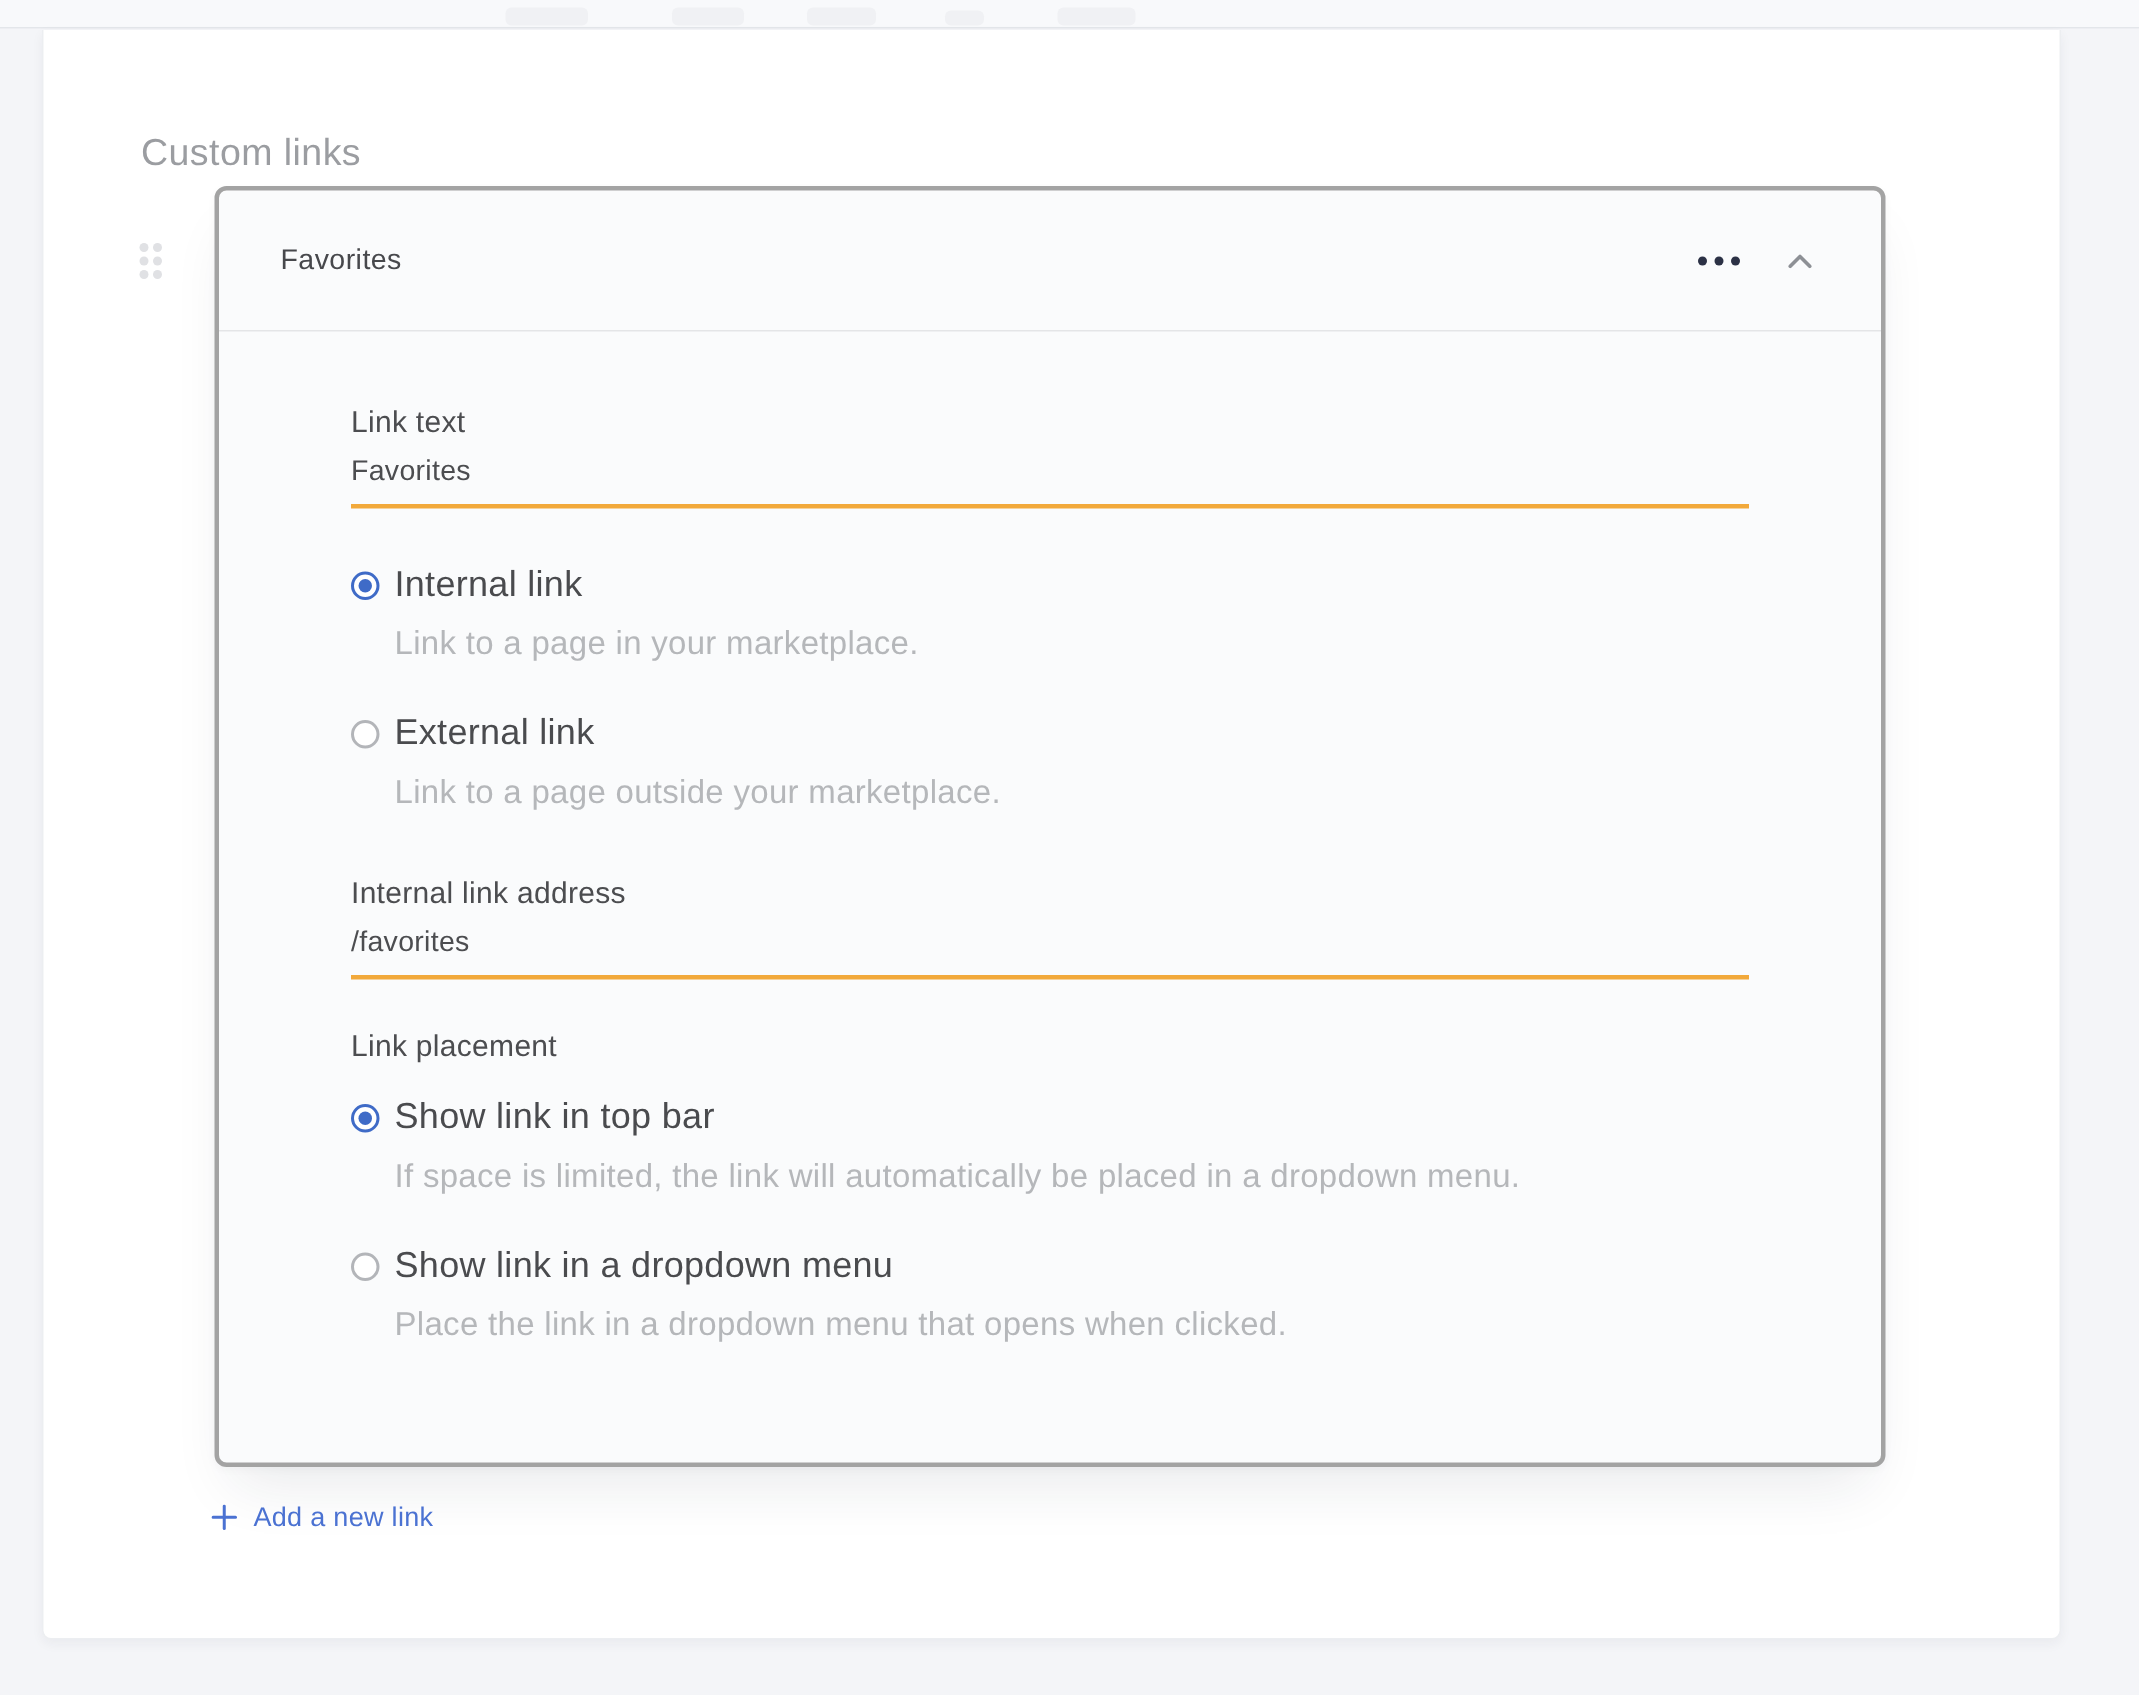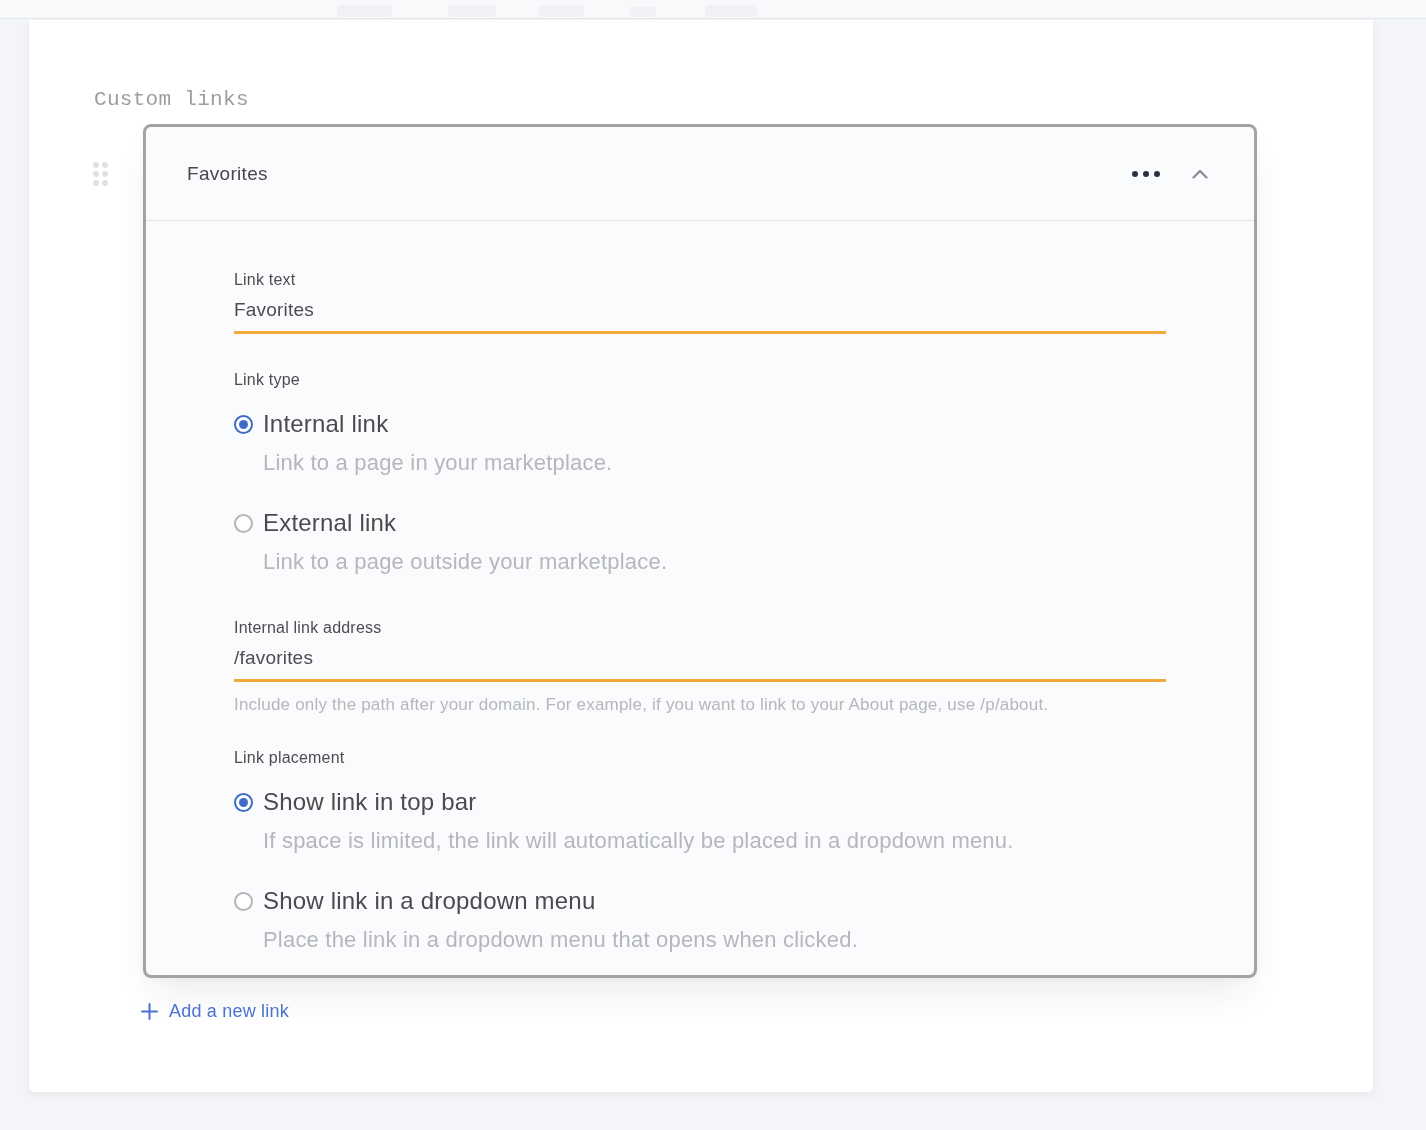--- a/index.html
+++ b/index.html
@@ -34,7 +34,7 @@
 
   .page-heading {
     position:absolute; left:65px; top:68px;
-    font-size:21px; font-weight:400; color:#9b9da1; letter-spacing:0.3px;font-family:Liberation Mono, monospace;
+    font-size:25px; font-weight:400; color:#9b9da1; letter-spacing:0.3px;
   }
 
   

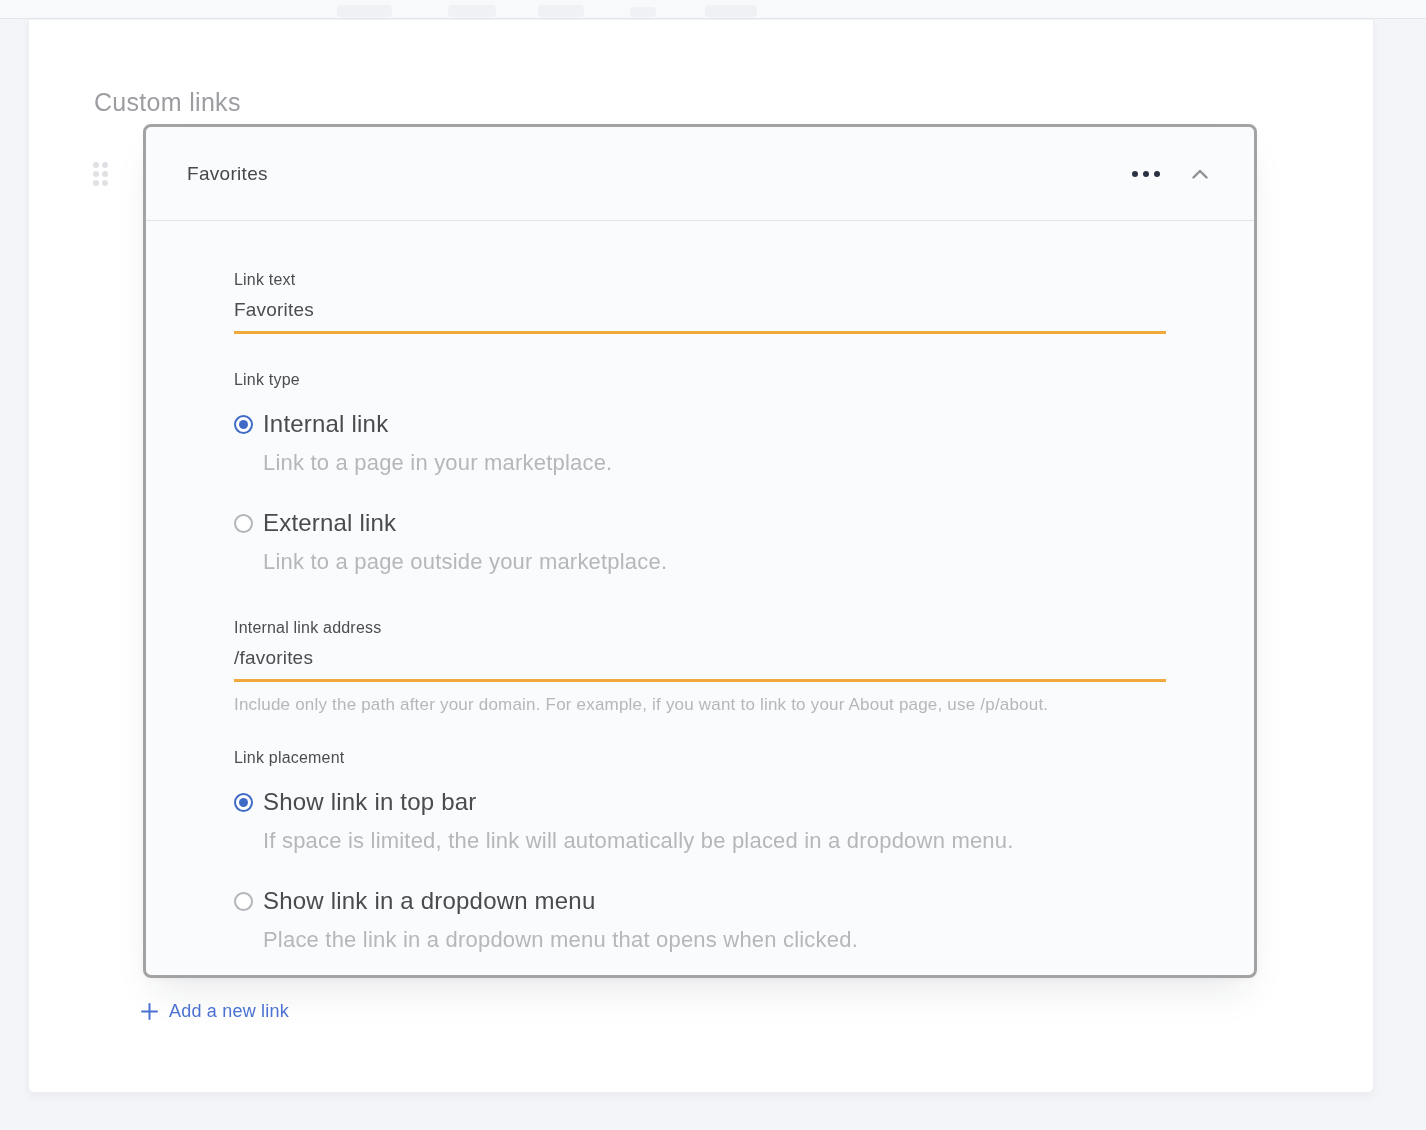--- a/index.html
+++ b/index.html
@@ -68,7 +68,7 @@
 
   
   .panel-body { padding:50px 88px 0 88px; }
-  .field-label { font-size:16px; color:#4c4d50; letter-spacing:0.2px; margin-bottom:10px; }
+  .field-label { font-size:20px; color:#4c4d50; letter-spacing:0.2px; margin-bottom:10px; }
   .underline-input {
     display:block; width:100%;
     font-family:"Liberation Sans", sans-serif;

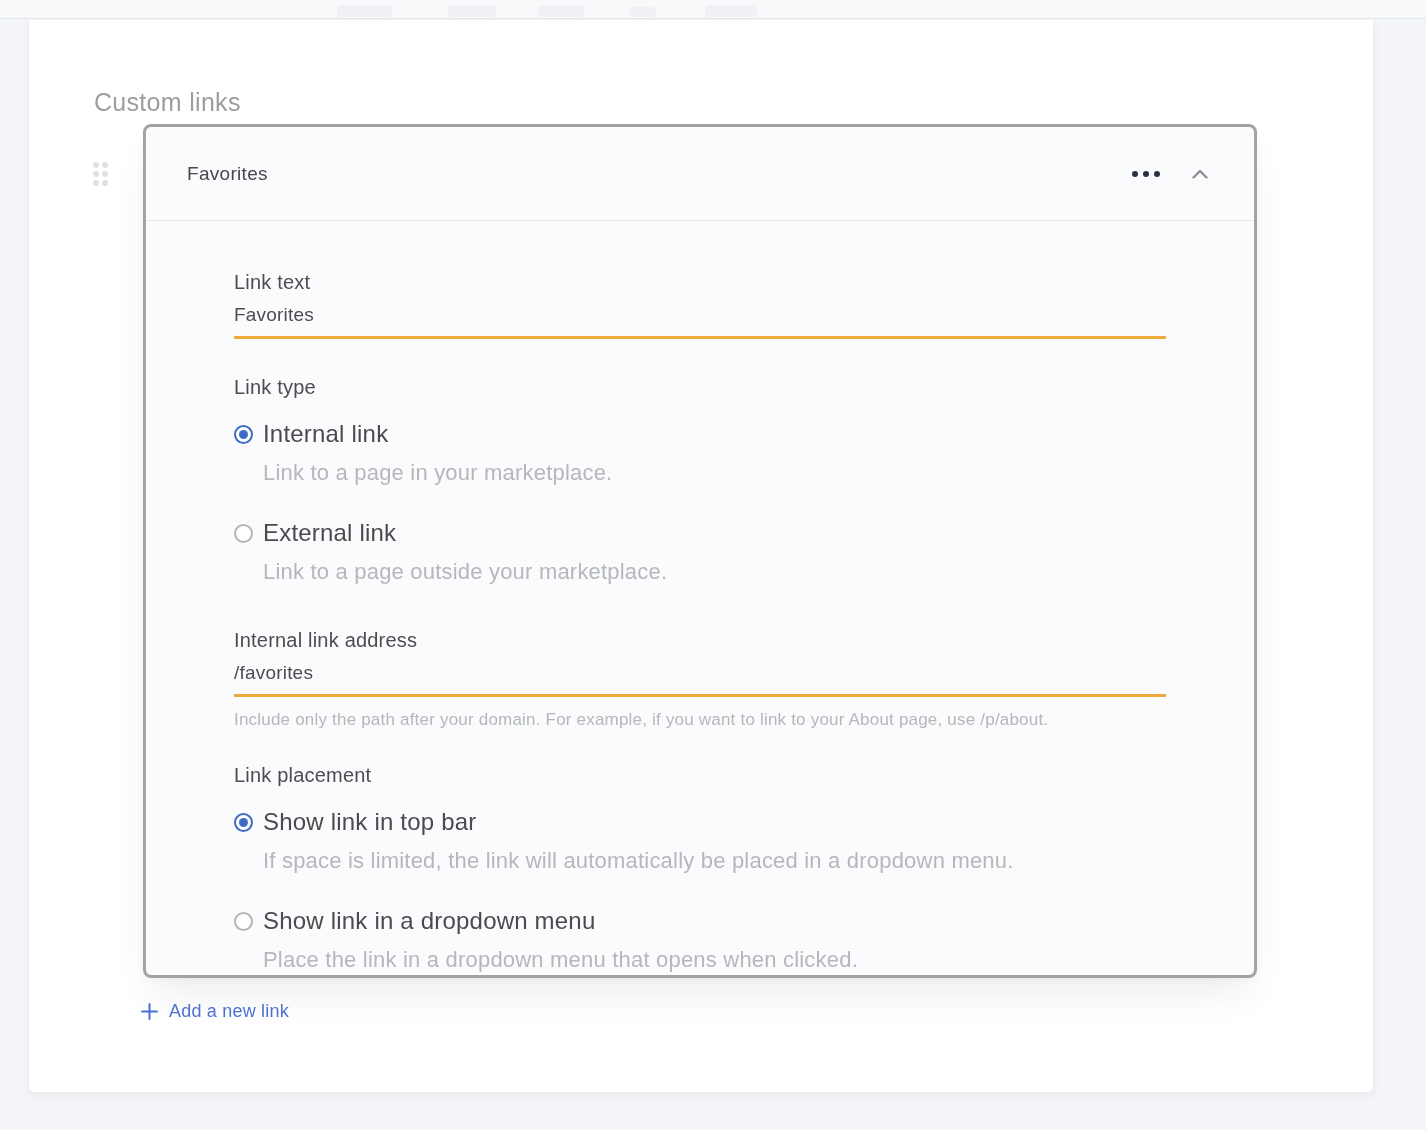--- a/index.html
+++ b/index.html
@@ -158,7 +158,6 @@
         </div>
 
         <div class="radio-section">
-          <div class="field-label">Link type</div>
 
           <div class="radio-option">
             <div class="radio-row">

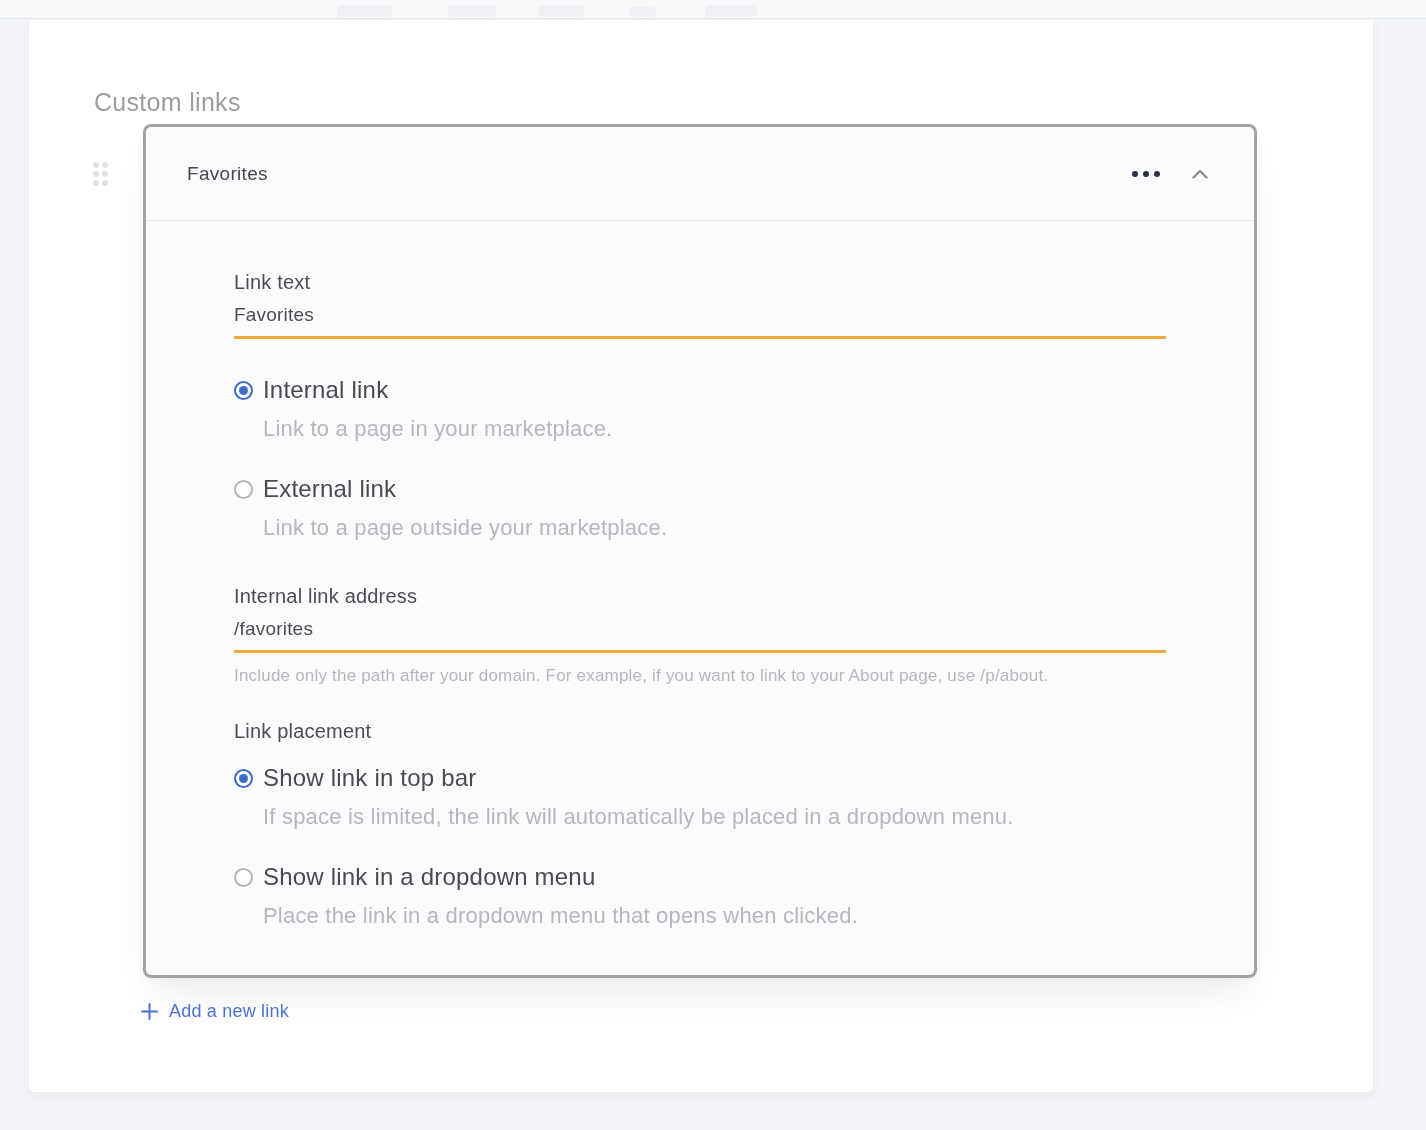--- a/index.html
+++ b/index.html
@@ -179,7 +179,6 @@
         <div class="field-group" style="margin-bottom:34px">
           <div class="field-label">Internal link address</div>
           <input class="underline-input" type="text" value="/favorites" style="">
-          <div class="help-text">Include only the path after your domain. For example, if you want to link to your About page, use /p/about.</div>
         </div>
 
         <div class="radio-section">

